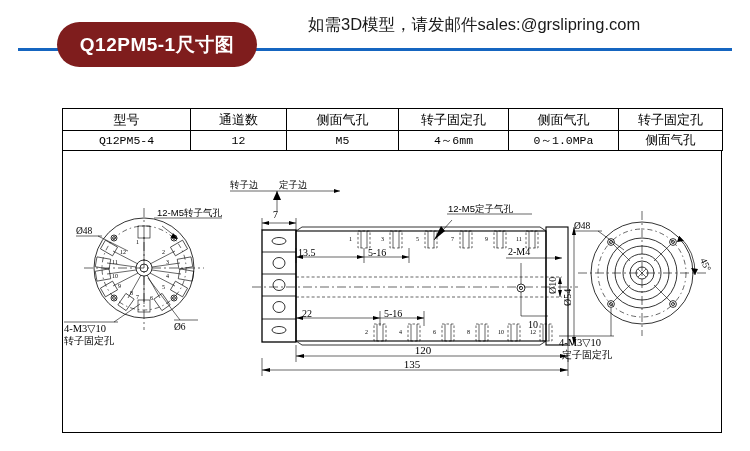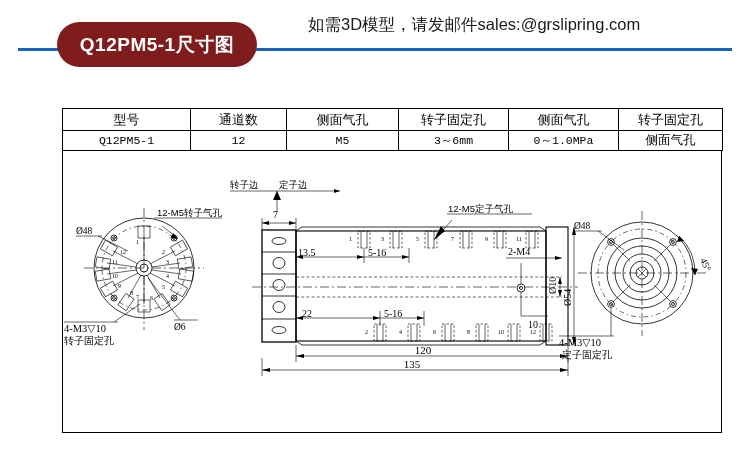--- a/index.html
+++ b/index.html
@@ -74,7 +74,7 @@
   </thead>
   <tbody>
     <tr>
-      <td>Q12PM5-1</td>
+      <td>Q12PM5-4</td>
       <td>12</td>
       <td>M5</td>
       <td>3～6mm</td>

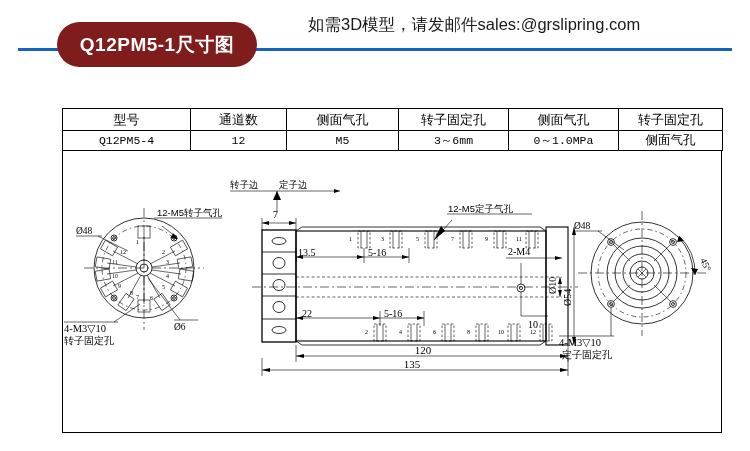--- a/index.html
+++ b/index.html
@@ -77,7 +77,7 @@
       <td>Q12PM5-4</td>
       <td>12</td>
       <td>M5</td>
-      <td>3～6mm</td>
+      <td>4～6mm</td>
       <td>0～1.0MPa</td>
       <td class="cjk">侧面气孔</td>
     </tr>

